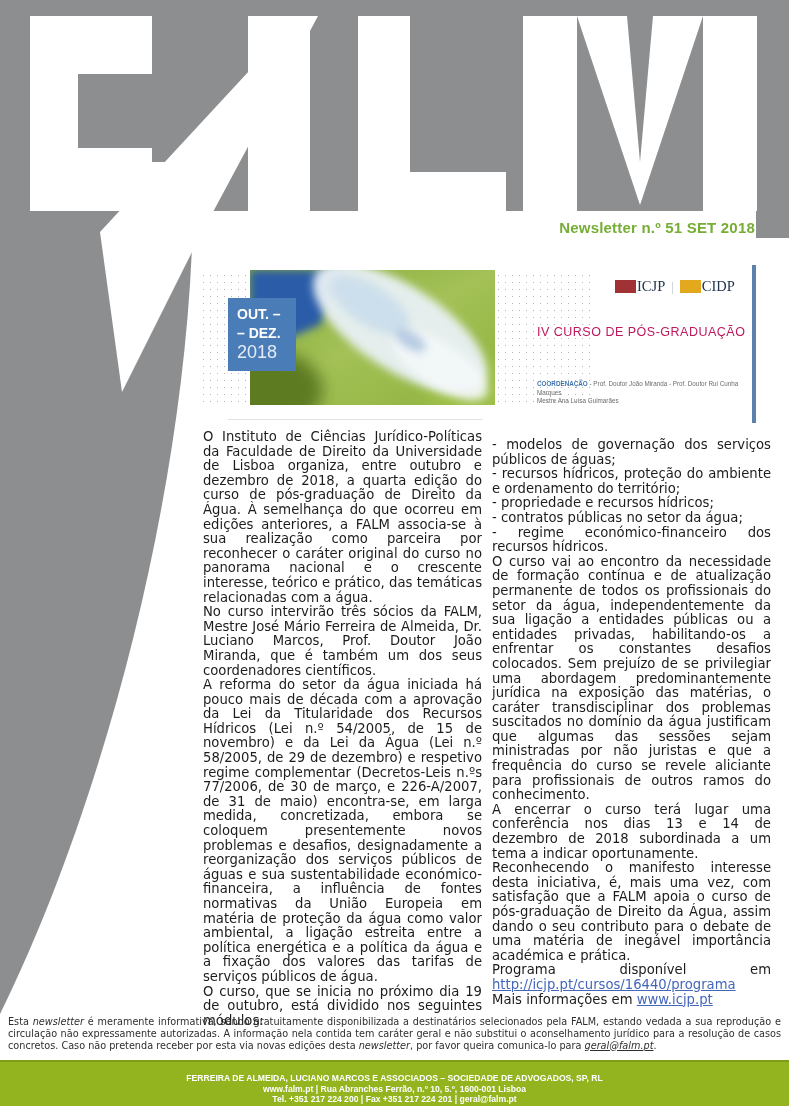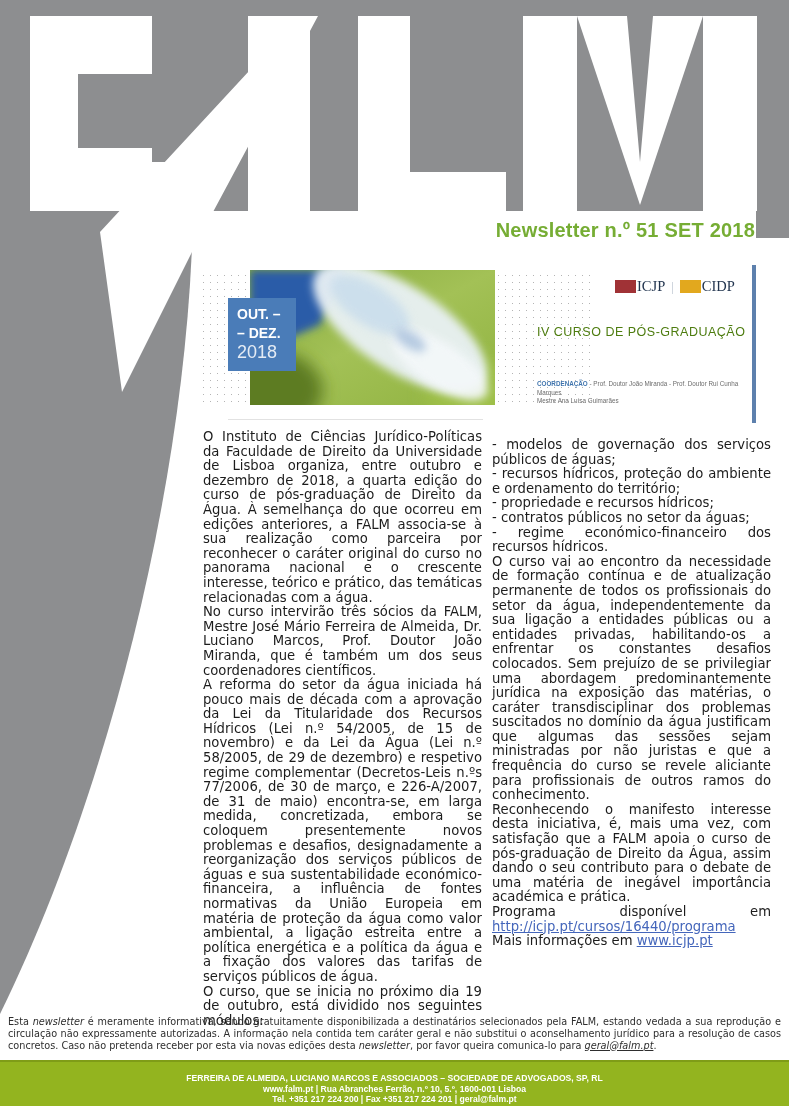--- a/index.html
+++ b/index.html
@@ -9,7 +9,7 @@
   #logo-svg{position:absolute;left:0;top:0;}
   
   .news-label{position:absolute;top:219px;right:34px;font-family:"Liberation Sans",sans-serif;
-      font-weight:bold;font-size:20px;color:#76ad34;letter-spacing:0.2px;}
+      font-weight:bold;font-size:15px;color:#76ad34;letter-spacing:0.2px;}
   
   .article-title{position:absolute;left:200px;top:245px;width:557px;text-align:center;
       font-size:15px;font-weight:bold;color:#0d0d0d;letter-spacing:0.2px;}

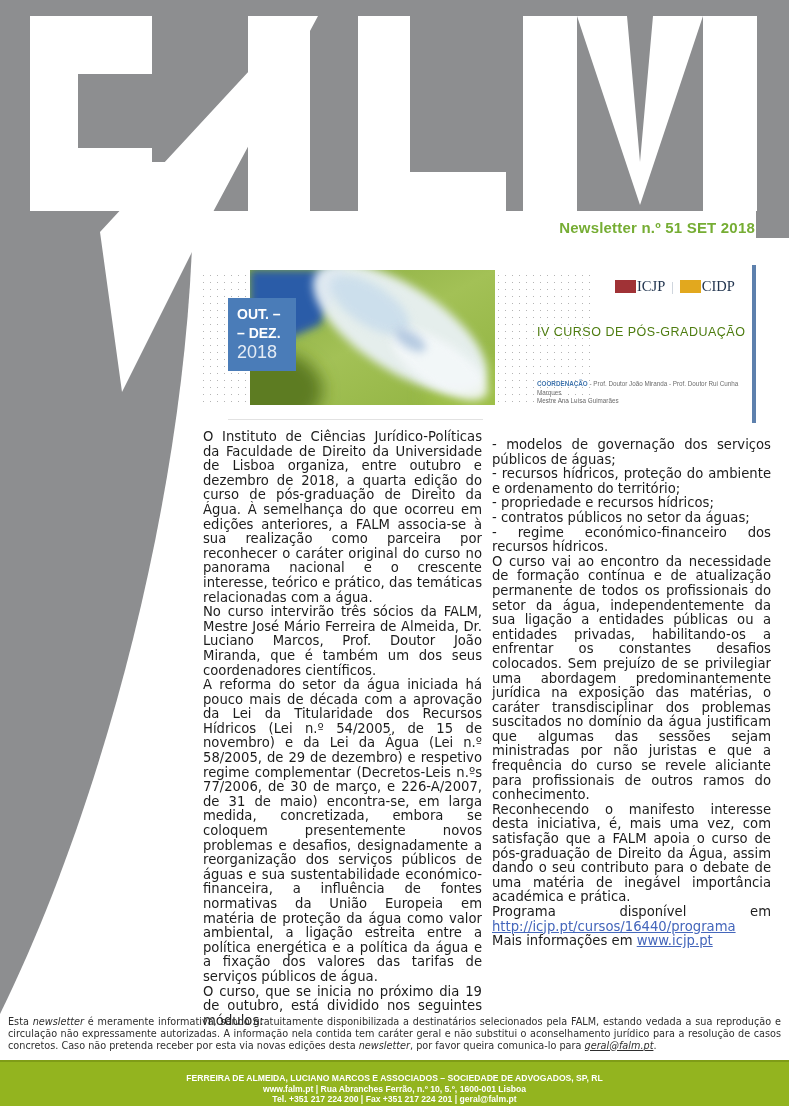--- a/index.html
+++ b/index.html
@@ -30,7 +30,7 @@
   .swatch-gold{background:#e2a81e;}
   .logo-sep{color:#b9c3cf;margin:0 6px;font-size:13px;}
   .kicker{position:absolute;left:337px;top:57px;font-size:12.5px;letter-spacing:0.5px;
-      color:#4d7c0f;font-family:"Liberation Sans",sans-serif;}
+      color:#be185d;font-family:"Liberation Sans",sans-serif;}
   .course-title{position:absolute;left:336px;top:71px;font-size:21px;font-weight:bold;
       color:#55565a;letter-spacing:0.8px;font-family:"Liberation Sans",sans-serif;}
   .coord{position:absolute;left:337px;top:112px;width:210px;font-size:6.3px;line-height:8.5px;

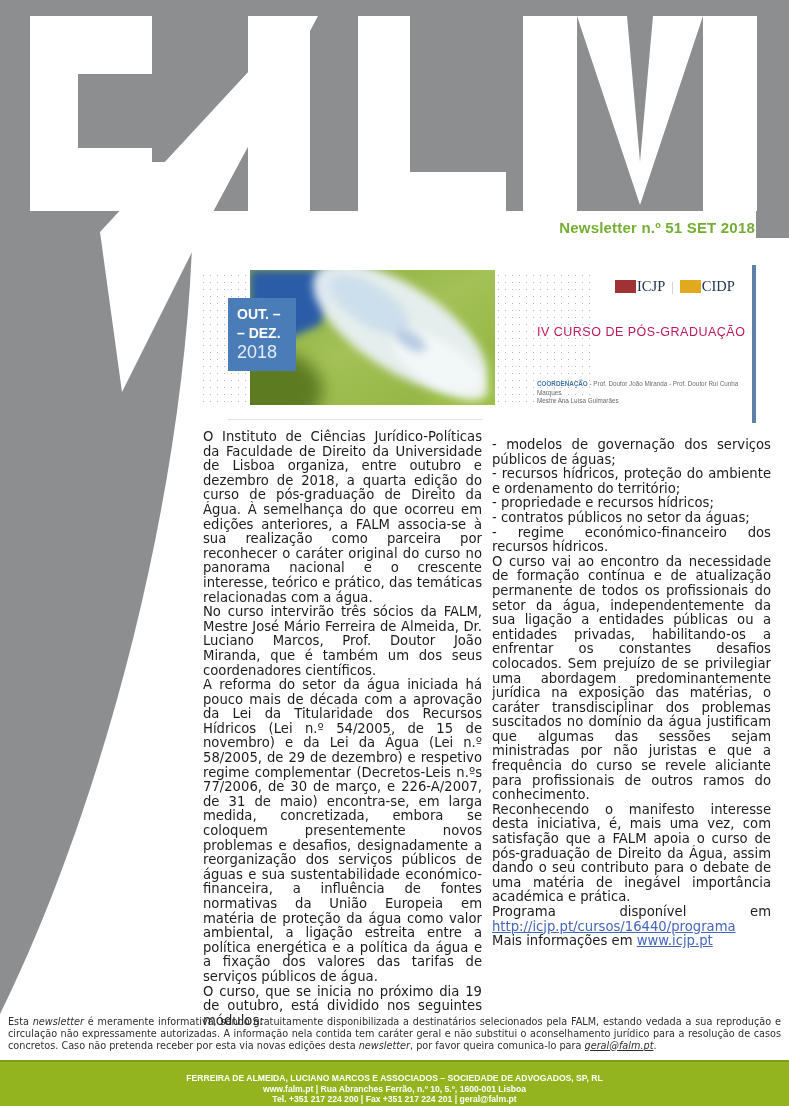--- a/index.html
+++ b/index.html
@@ -157,7 +157,7 @@
     <p>- modelos de governação dos serviços públicos de águas;</p>
     <p>- recursos hídricos, proteção do ambiente e ordenamento do território;</p>
     <p>- propriedade e recursos hídricos;</p>
-    <p>- contratos públicos no setor da águas;</p>
+    <p>- contratos públicas no setor da água;</p>
     <p>- regime económico-financeiro dos recursos hídricos.</p>
     <p>O curso vai ao encontro da necessidade de formação contínua e de atualização permanente de todos os profissionais do setor da água, independentemente da sua ligação a entidades públicas ou a entidades privadas, habilitando-os a enfrentar os constantes desafios colocados. Sem prejuízo de se privilegiar uma abordagem predominantemente jurídica na exposição das matérias, o caráter transdisciplinar dos problemas suscitados no domínio da água justificam que algumas das sessões sejam ministradas por não juristas e que a frequência do curso se revele aliciante para profissionais de outros ramos do conhecimento.</p>
     <p>Reconhecendo o manifesto interesse desta iniciativa, é, mais uma vez, com satisfação que a FALM apoia o curso de pós-graduação de Direito da Água, assim dando o seu contributo para o debate de uma matéria de inegável importância académica e prática.</p>

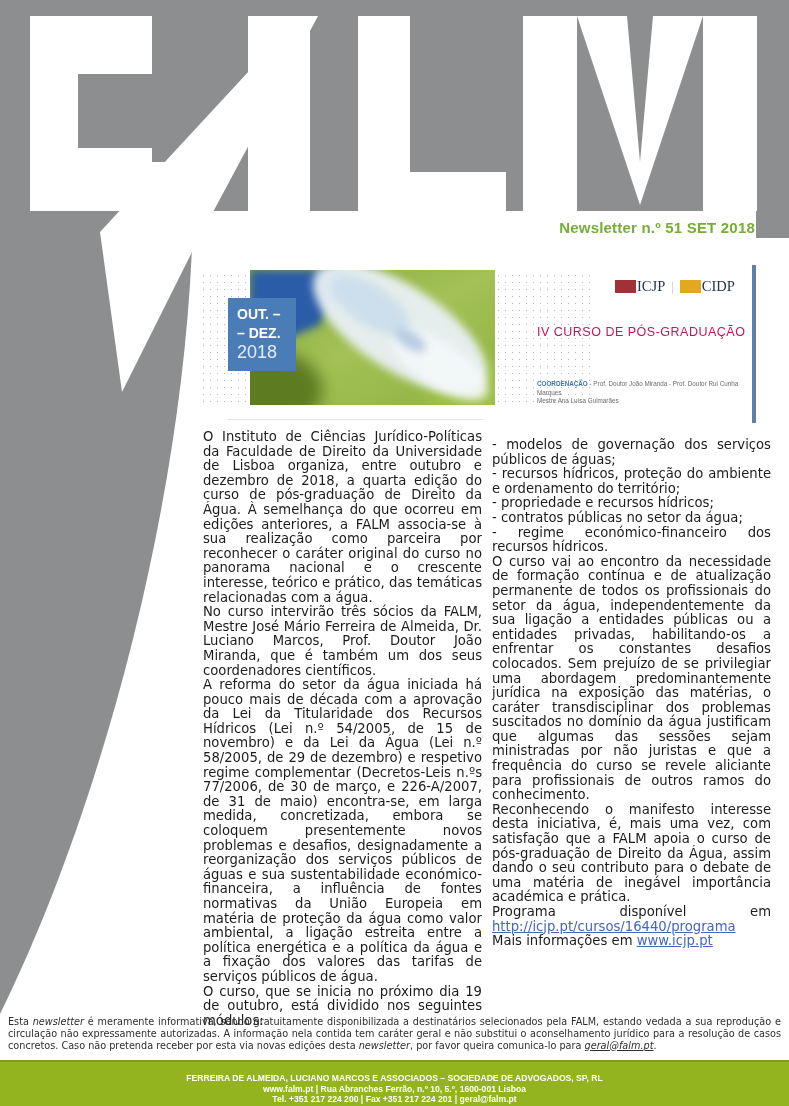--- a/index.html
+++ b/index.html
@@ -160,6 +160,7 @@
     <p>- contratos públicas no setor da água;</p>
     <p>- regime económico-financeiro dos recursos hídricos.</p>
     <p>O curso vai ao encontro da necessidade de formação contínua e de atualização permanente de todos os profissionais do setor da água, independentemente da sua ligação a entidades públicas ou a entidades privadas, habilitando-os a enfrentar os constantes desafios colocados. Sem prejuízo de se privilegiar uma abordagem predominantemente jurídica na exposição das matérias, o caráter transdisciplinar dos problemas suscitados no domínio da água justificam que algumas das sessões sejam ministradas por não juristas e que a frequência do curso se revele aliciante para profissionais de outros ramos do conhecimento.</p>
+    <p>A encerrar o curso terá lugar uma conferência nos dias 13 e 14 de dezembro de 2018 subordinada a um tema a indicar oportunamente.</p>
     <p>Reconhecendo o manifesto interesse desta iniciativa, é, mais uma vez, com satisfação que a FALM apoia o curso de pós-graduação de Direito da Água, assim dando o seu contributo para o debate de uma matéria de inegável importância académica e prática.</p>
     <p>
       <span>Programa disponível em </span><a class="lnk">http://icjp.pt/cursos/16440/programa</a>

